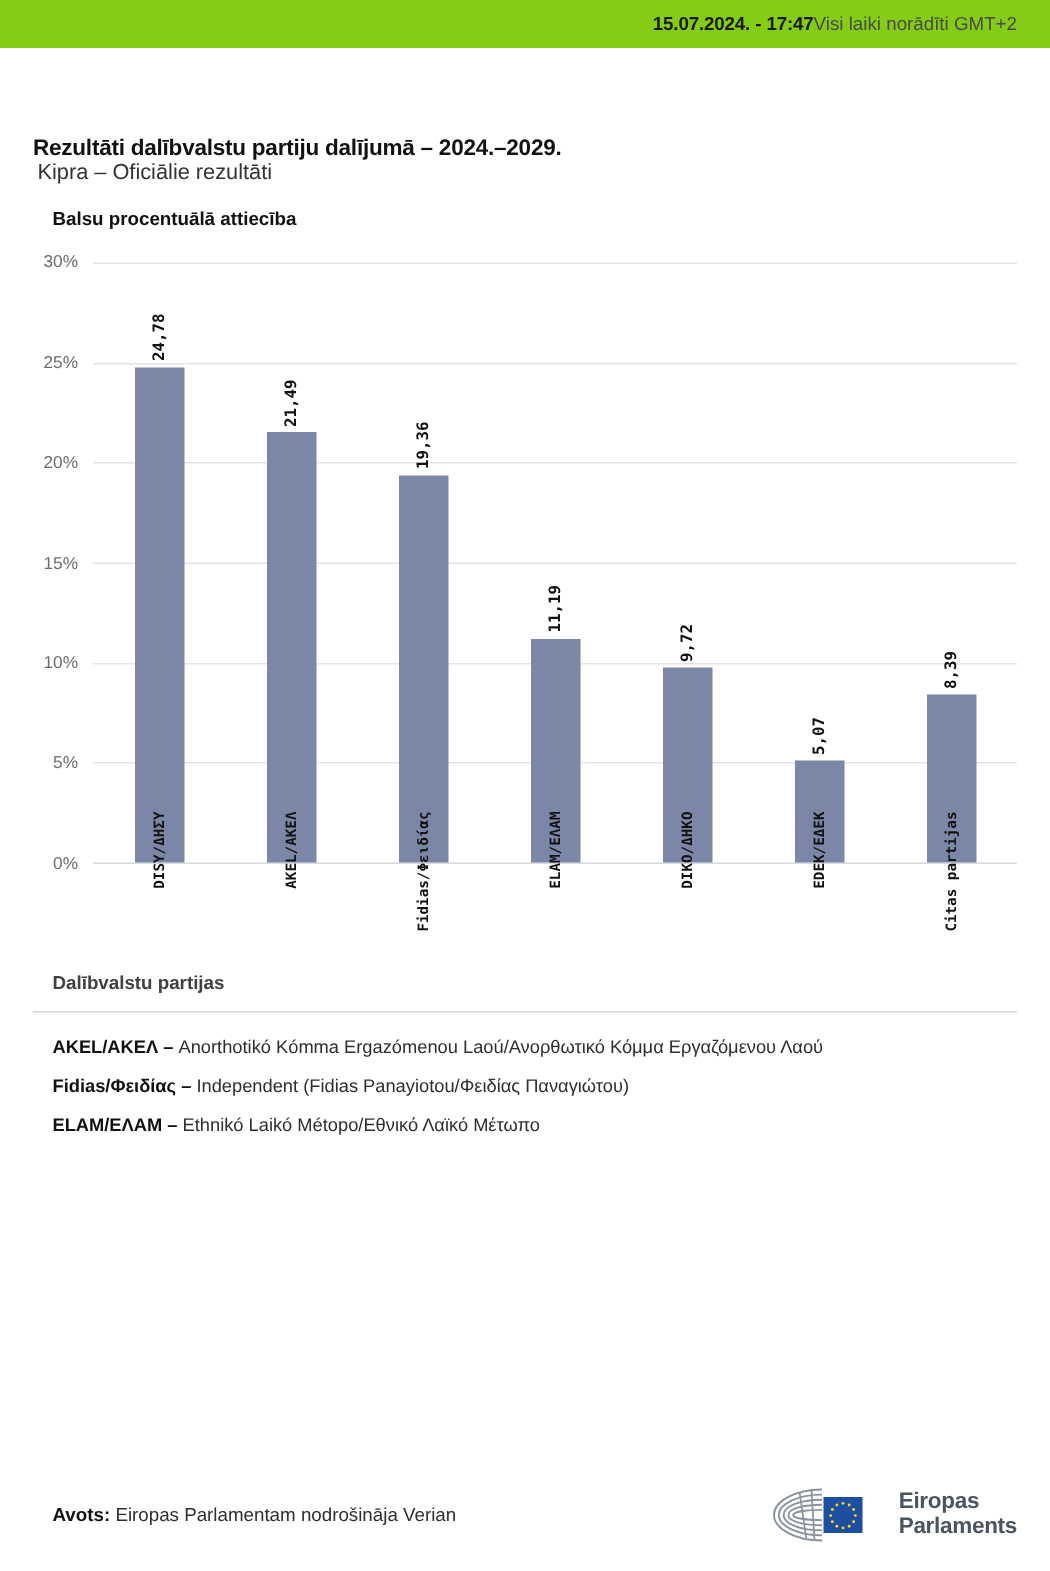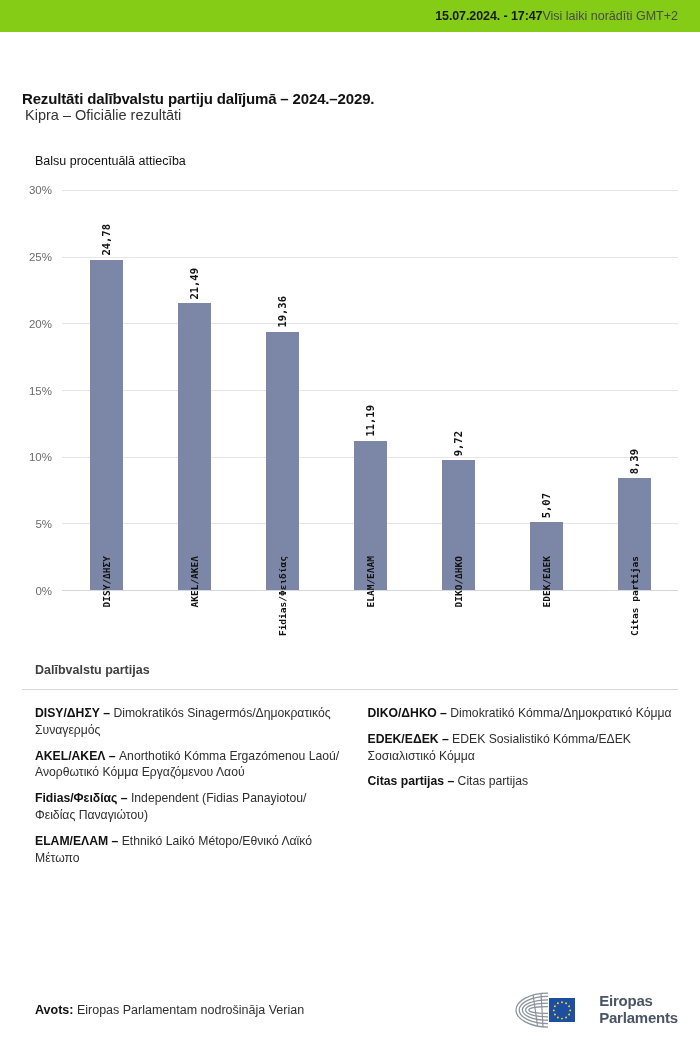--- a/index.html
+++ b/index.html
@@ -51,9 +51,9 @@
   #chart-block { padding: 0 22px; }
   #chart-title {
     font-size: 12.5px;
-    font-weight: normal;
+    font-weight: bold;
     color: #111;
-    margin-top: 31px;
+    margin-top: 16px;
     padding-left: 13px;
   }
 

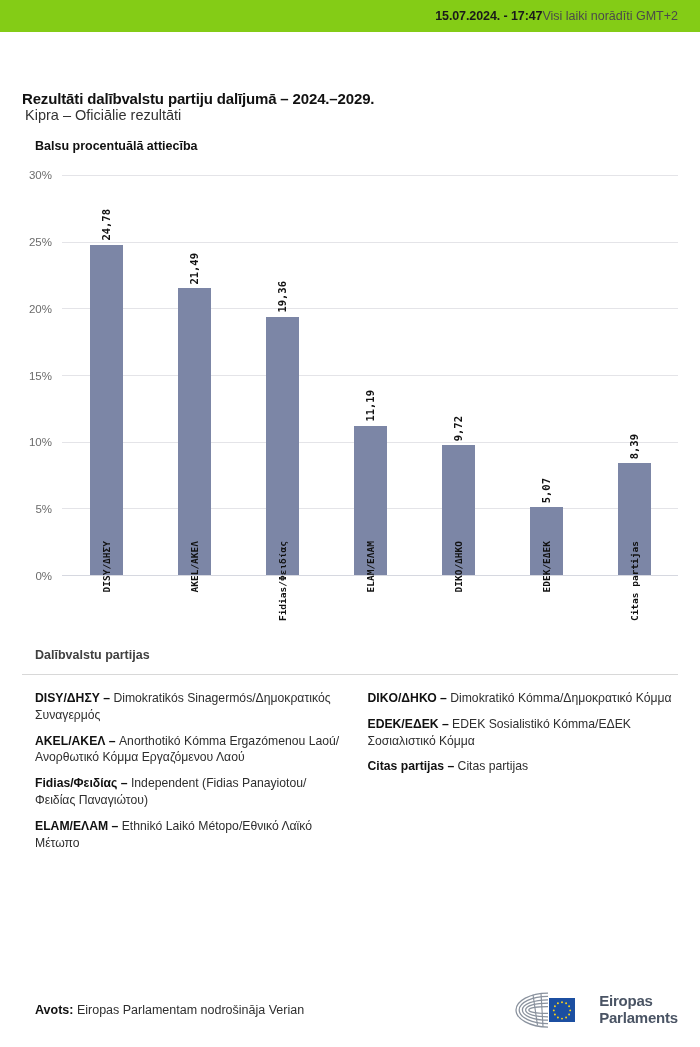--- a/index.html
+++ b/index.html
@@ -300,7 +300,6 @@
   <div id="legend-rule"></div>
   <div id="legend-cols">
     <div class="legcol" id="legcol-left">
-        <div class="legitem"><b>DISY/ΔΗΣΥ –</b><span> Dimokratikós Sinagermós/Δημοκρατικός Συναγερμός</span></div>
         <div class="legitem"><b>AKEL/AKEΛ –</b><span> Anorthotikó Kómma Ergazómenou Laoú/Ανορθωτικό Κόμμα Εργαζόμενου Λαού</span></div>
         <div class="legitem"><b>Fidias/Φειδίας –</b><span> Independent (Fidias Panayiotou/Φειδίας Παναγιώτου)</span></div>
         <div class="legitem"><b>ELAM/ΕΛΑΜ –</b><span> Ethnikó Laikó Métopo/Εθνικό Λαϊκό Μέτωπο</span></div>

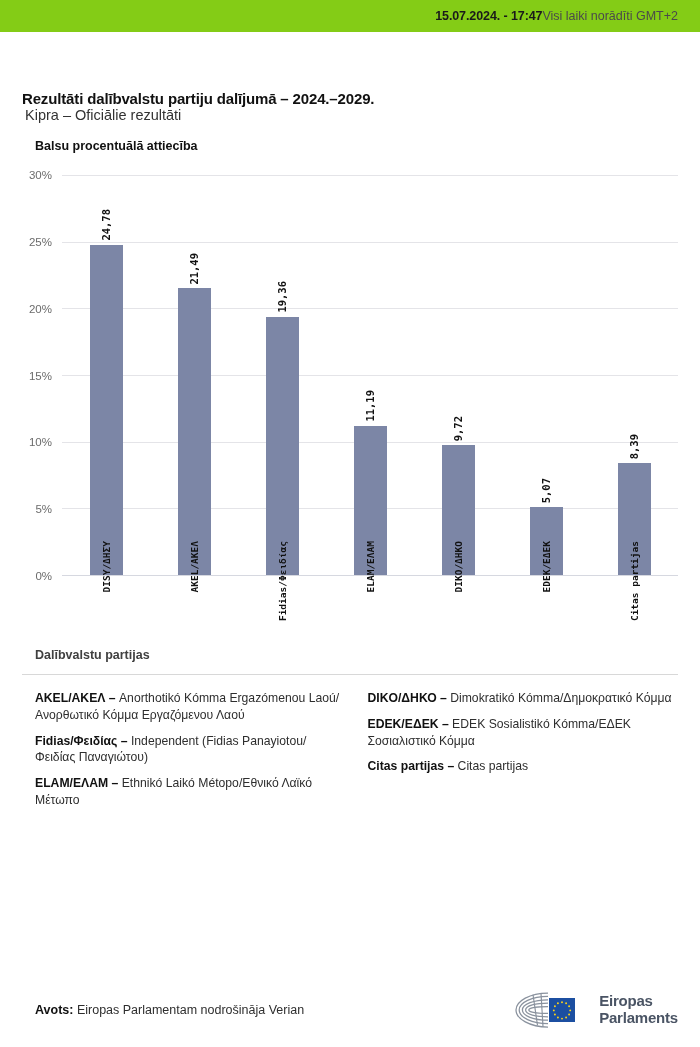--- a/index.html
+++ b/index.html
@@ -303,11 +303,6 @@
         <div class="legitem"><b>AKEL/AKEΛ –</b><span> Anorthotikó Kómma Ergazómenou Laoú/Ανορθωτικό Κόμμα Εργαζόμενου Λαού</span></div>
         <div class="legitem"><b>Fidias/Φειδίας –</b><span> Independent (Fidias Panayiotou/Φειδίας Παναγιώτου)</span></div>
         <div class="legitem"><b>ELAM/ΕΛΑΜ –</b><span> Ethnikó Laikó Métopo/Εθνικό Λαϊκό Μέτωπο</span></div>
-      </div>
-    <div class="legcol" id="legcol-right">
-        <div class="legitem"><b>DIKO/ΔΗΚΟ –</b><span> Dimokratikó Kómma/Δημοκρατικό Κόμμα</span></div>
-        <div class="legitem"><b>EDEK/ΕΔΕΚ –</b><span> EDEK Sosialistikó Kómma/ΕΔΕΚ Σοσιαλιστικό Κόμμα</span></div>
-        <div class="legitem"><b>Citas partijas –</b><span> Citas partijas</span></div>
       </div>
   </div>
 </div>

